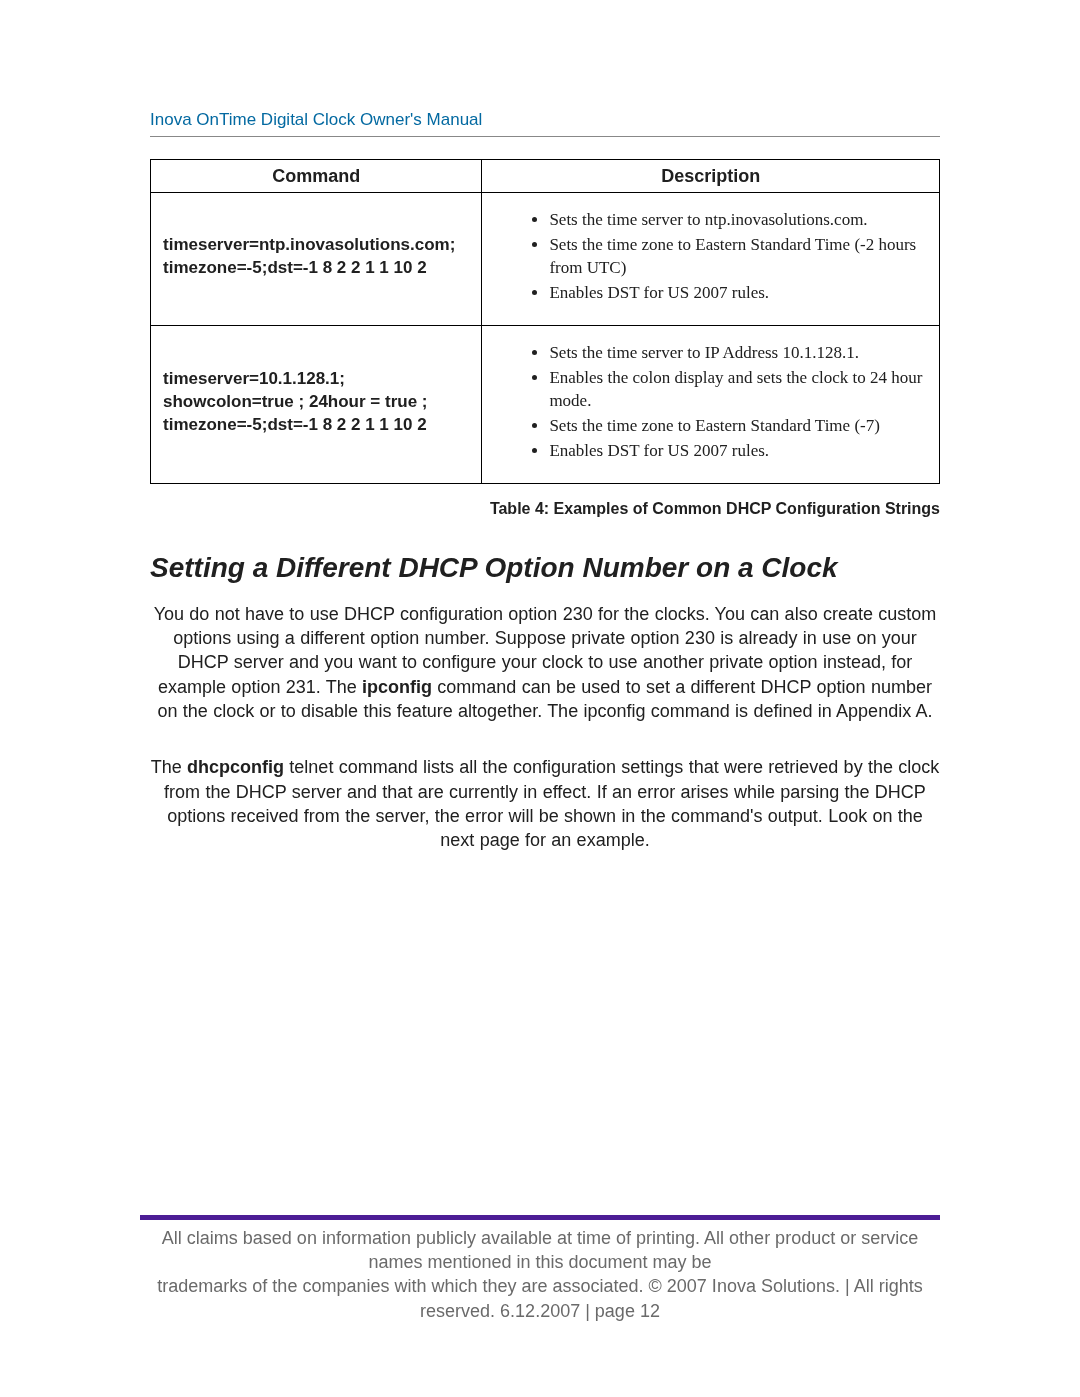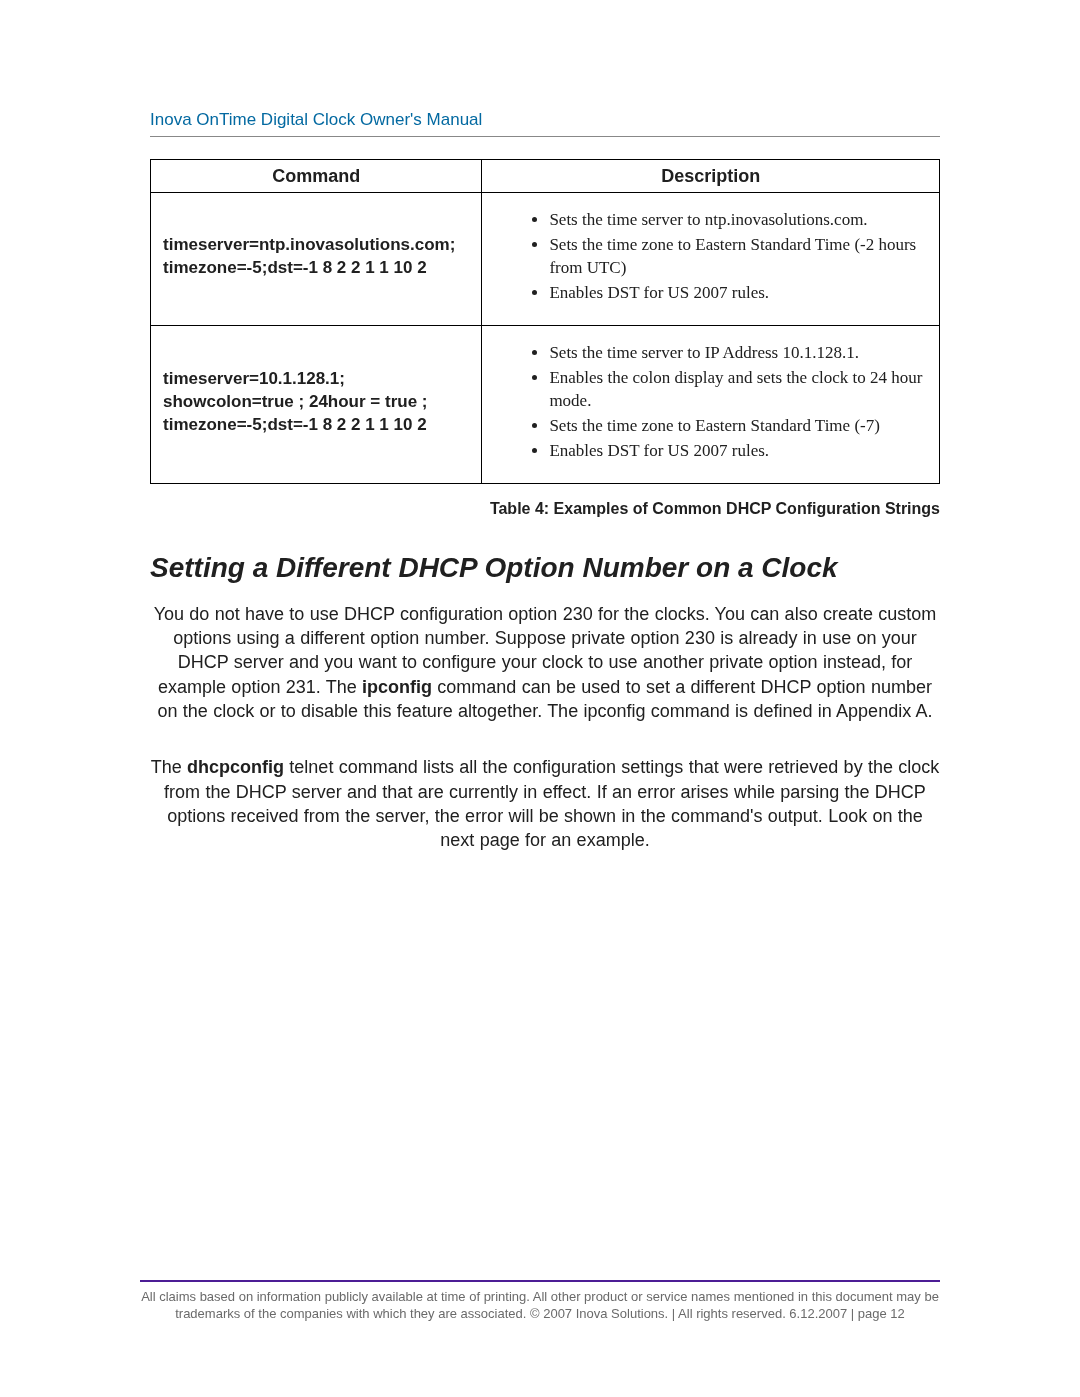--- a/index.html
+++ b/index.html
@@ -90,9 +90,9 @@
     left: 140px;
     right: 140px;
     bottom: 74px;
-    border-top: 2px solid #4c1d95;
+    border-top: 5px solid #4c1d95;
     padding-top: 6px;
-    font-size: 13px;
+    font-size: 18px;
     color: #6a6a6a;
     text-align: center;
     line-height: 1.35;

